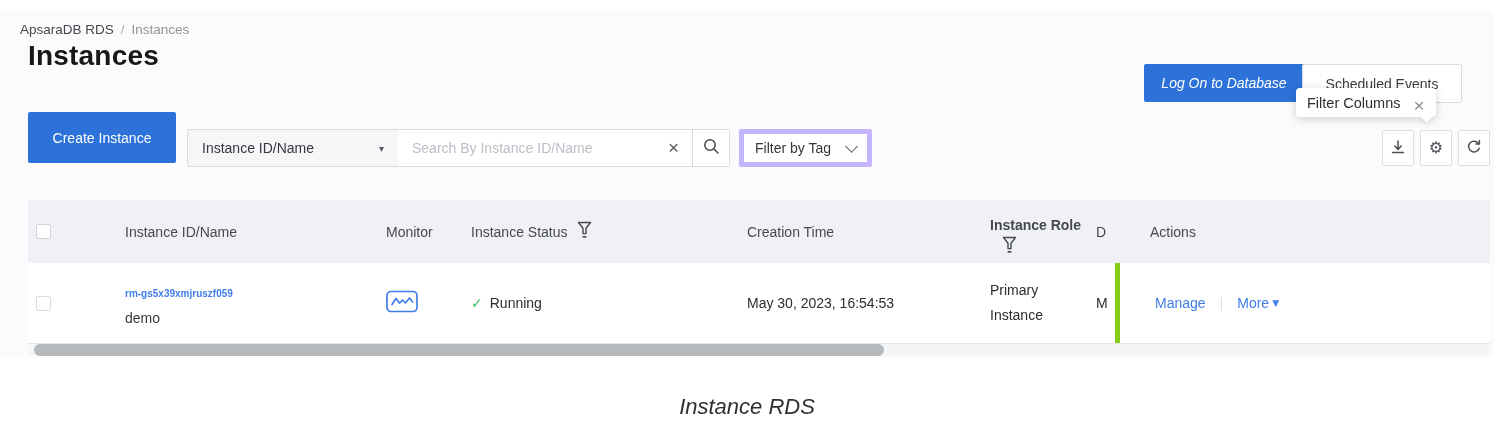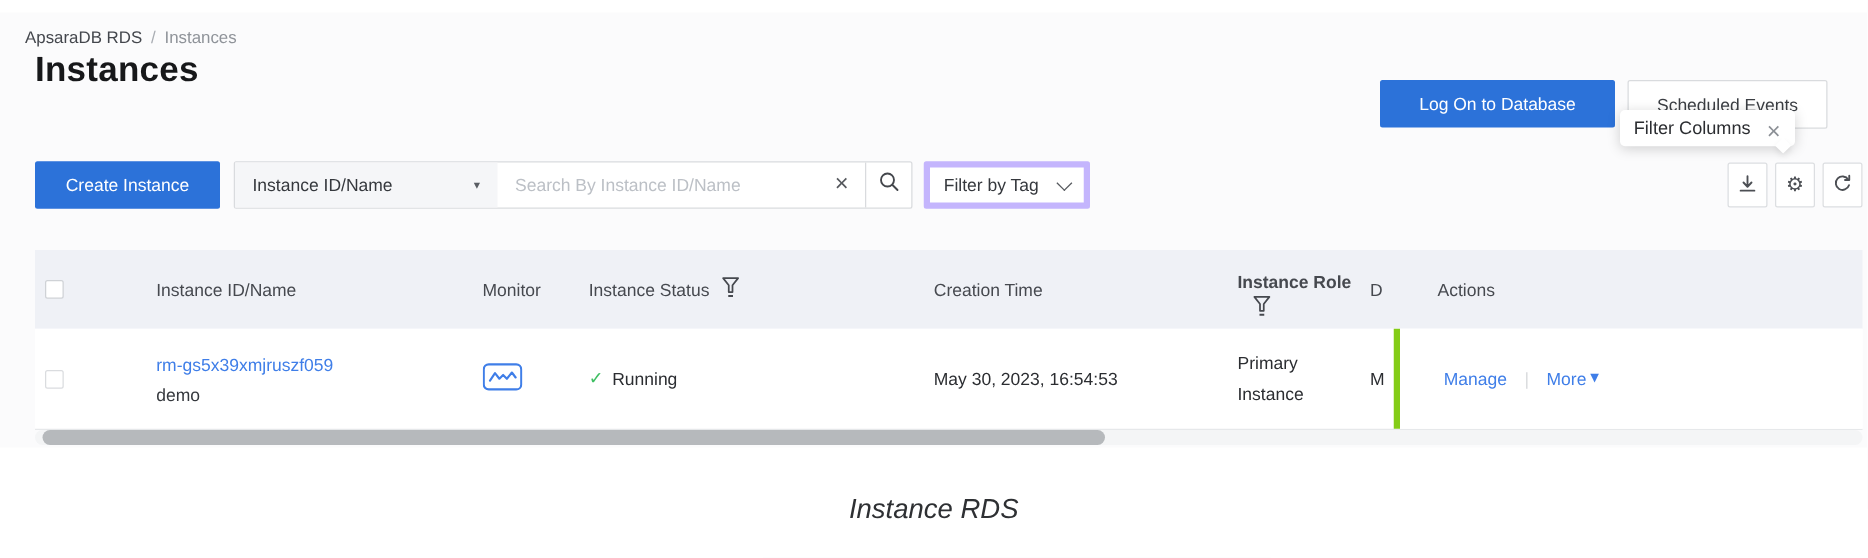--- a/index.html
+++ b/index.html
@@ -16,7 +16,7 @@
   
   .btn-blue { background: #2c72d9; color: #fff; border: none; border-radius: 2px; font-size: 14px;
               display: flex; align-items: center; justify-content: center; cursor: pointer; font-family: inherit; }
-  .logon-btn { position: absolute; left: 1104px; top: 64px; width: 188px; height: 38px; }
+  .logon-btn { position: absolute; left: 1144px; top: 64px; width: 160px; height: 38px; font-style: italic; }
   .sched-btn { position: absolute; left: 1302px; top: 64px; width: 160px; height: 39px; background: #fff;
                border: 1px solid #d9dbde; border-radius: 2px; font-size: 14px; color: #3b3e43;
                display: flex; align-items: center; justify-content: center; z-index: 1; font-family: inherit; }

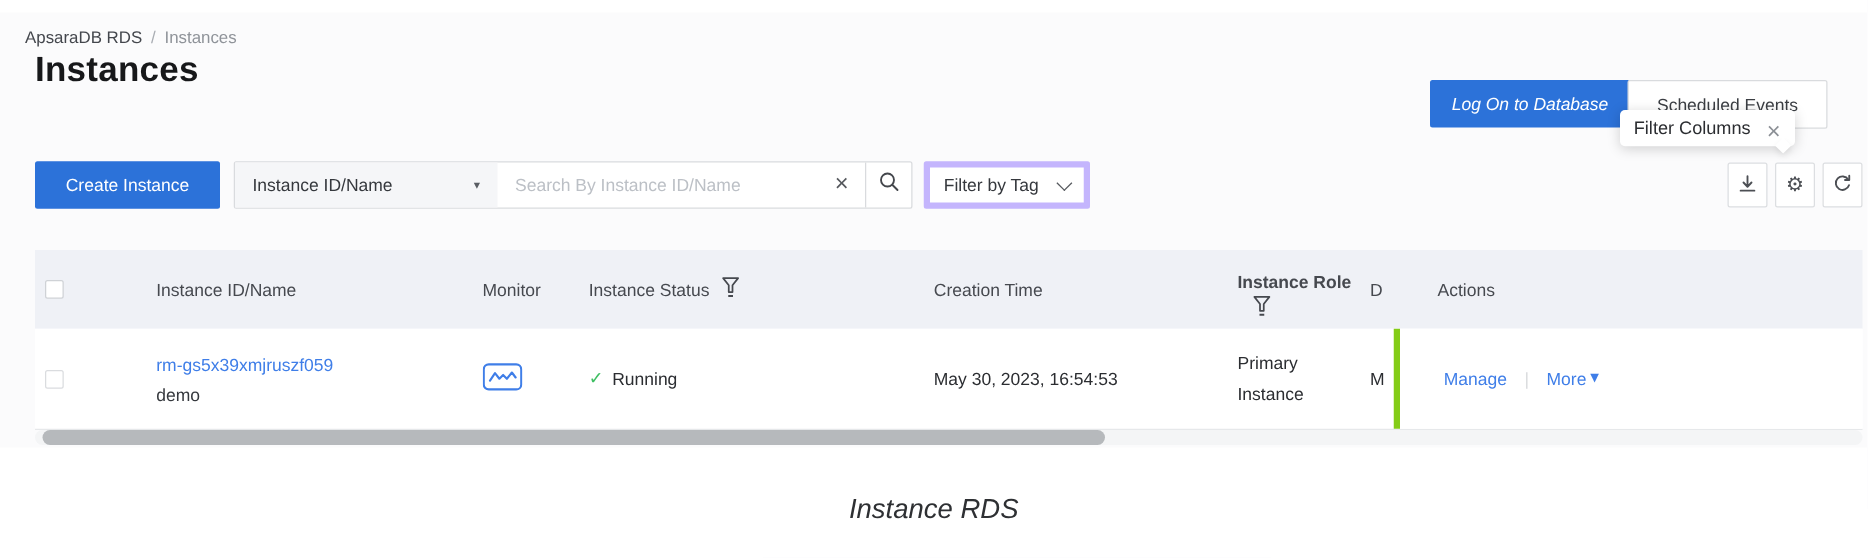--- a/index.html
+++ b/index.html
@@ -28,7 +28,7 @@
                     transform: rotate(45deg); box-shadow: 2px 2px 5px rgba(0,0,0,.08); }
 
   
-  .create-btn { position: absolute; left: 28px; top: 129px; width: 148px; height: 38px; }
+  .create-btn { position: absolute; left: 28px; top: 112px; width: 148px; height: 51px; }
   .search-combo { position: absolute; left: 187px; top: 129px; width: 543px; height: 38px; background: #fff;
                   border: 1px solid #d9dbde; border-radius: 2px; display: flex; align-items: stretch; }
   .search-cat { width: 210px; background: #f5f6f8; display: flex; align-items: center; justify-content: space-between;

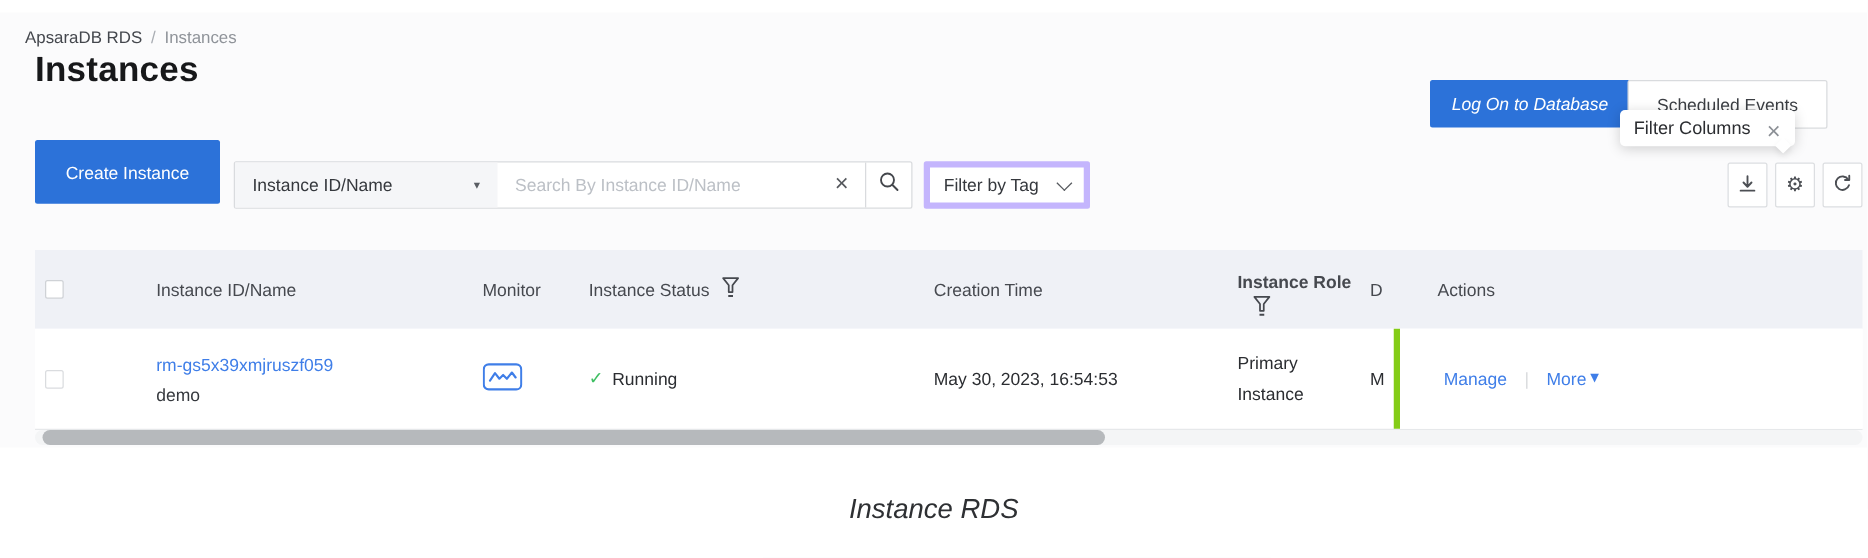--- a/index.html
+++ b/index.html
@@ -66,7 +66,7 @@
   .role-head .funnel { margin: 3px 0 0 12px; display: block; }
   .id-cell { display: block !important; padding-top: 17px; line-height: 24px; }
   .link { color: #3f7ee8; cursor: pointer; text-decoration: none; }
-  .id-link { font-size: 14px; }
+  .id-link { font-size: 10px; font-weight: bold; }
   .name-sub { color: #35383d; }
   .status-check { color: #3fbf63; font-family: "DejaVu Sans", sans-serif; font-size: 14px; margin-right: 7px; }
   .role-cell span { display: inline-block; width: 72px; line-height: 25px; }

